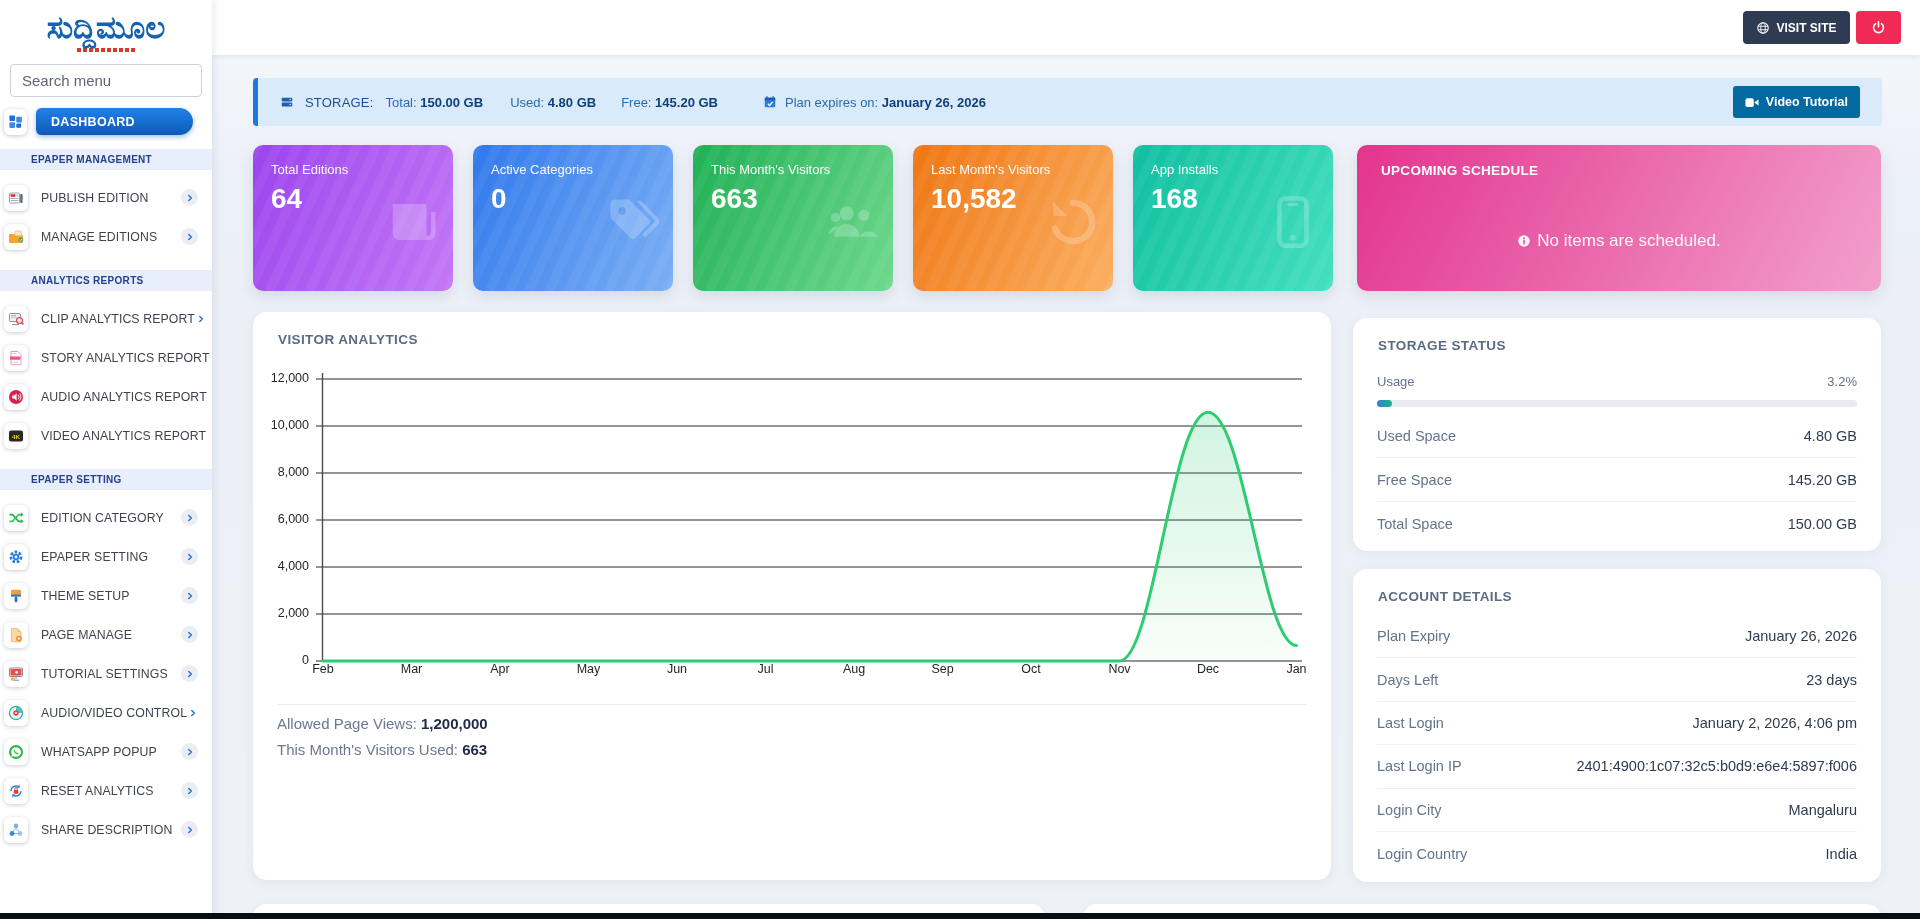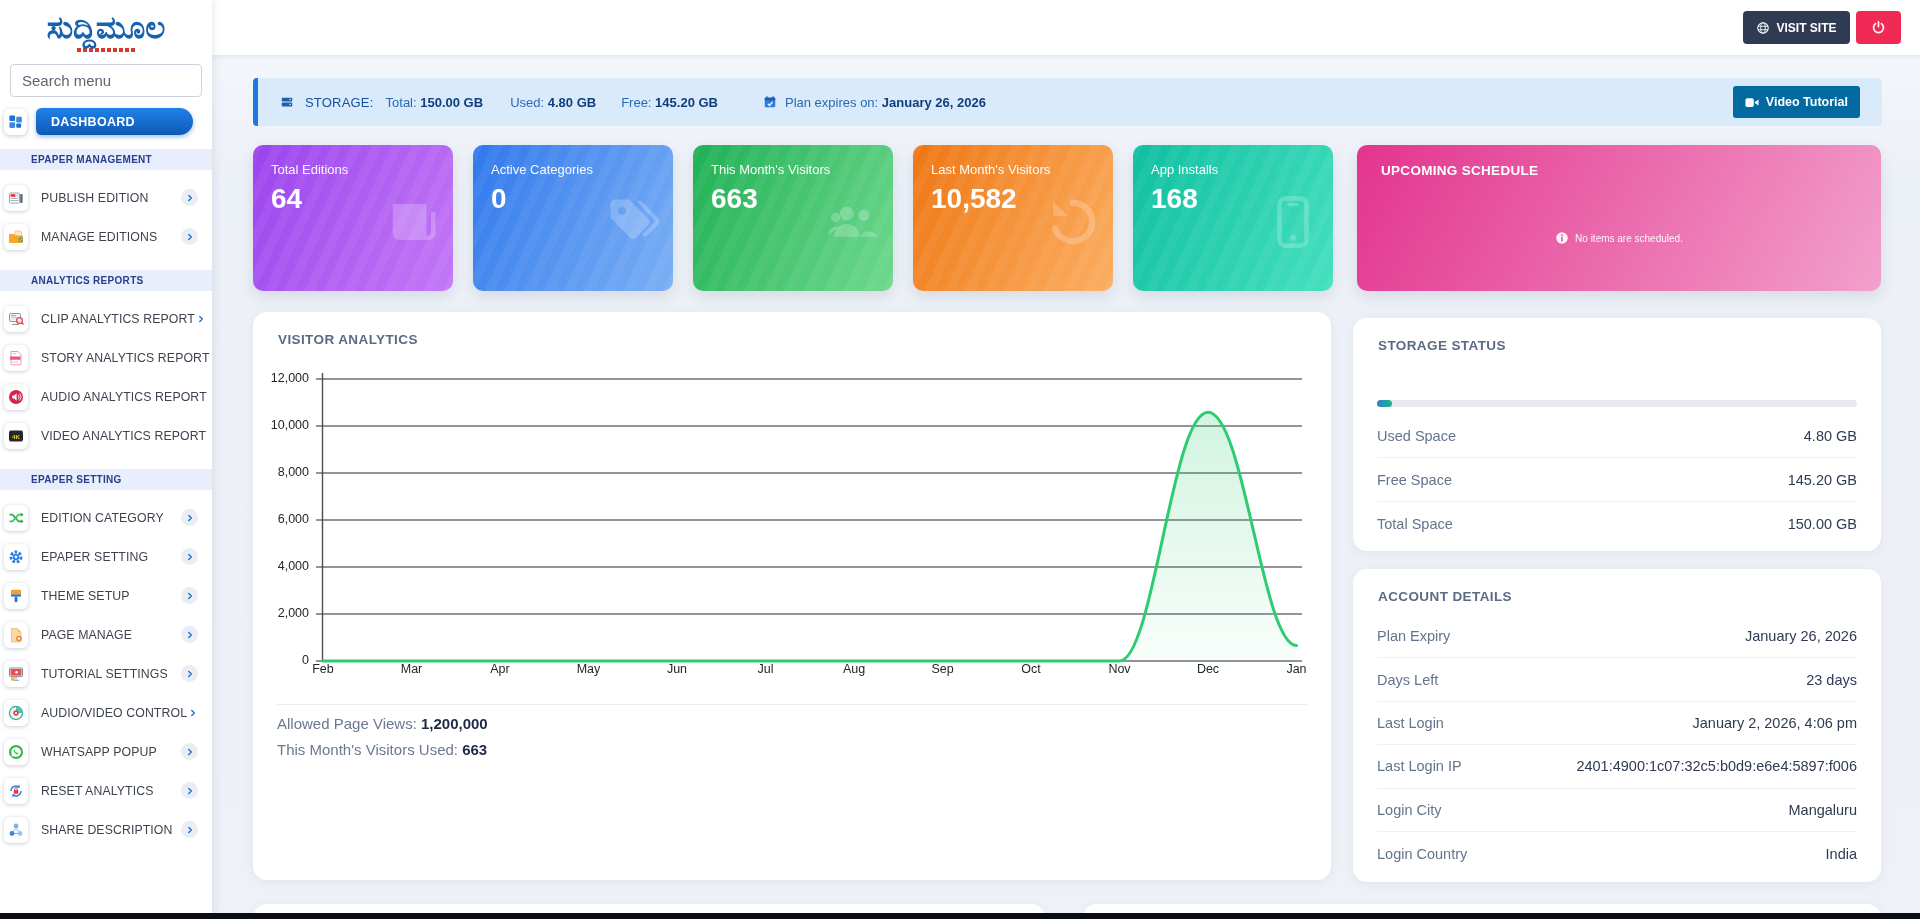--- a/index.html
+++ b/index.html
@@ -49,7 +49,7 @@
   .stat-wm { position:absolute; right:13px; top:50px; width:54px; height:54px; opacity:.22; }
   .sched-card { flex:1; margin-left:4px; border-radius:10px; position:relative; color:#fff; box-shadow:0 6px 14px rgba(100,110,140,.16); overflow:hidden; }
   .sched-title { position:absolute; left:24px; top:18px; font-size:13.5px; font-weight:bold; letter-spacing:.3px; }
-  .sched-empty { position:absolute; top:86px; left:0; right:0; text-align:center; font-size:10px; color:rgba(255,255,255,.93); display:flex; align-items:center; justify-content:center; gap:6px; }
+  .sched-empty { position:absolute; top:86px; left:0; right:0; text-align:center; font-size:17px; color:rgba(255,255,255,.93); display:flex; align-items:center; justify-content:center; gap:6px; }
   .sched-empty svg { width:14px; height:14px; }
   
   .panel { position:absolute; background:#fff; border-radius:14px; box-shadow:0 2px 10px rgba(120,130,160,.10); }

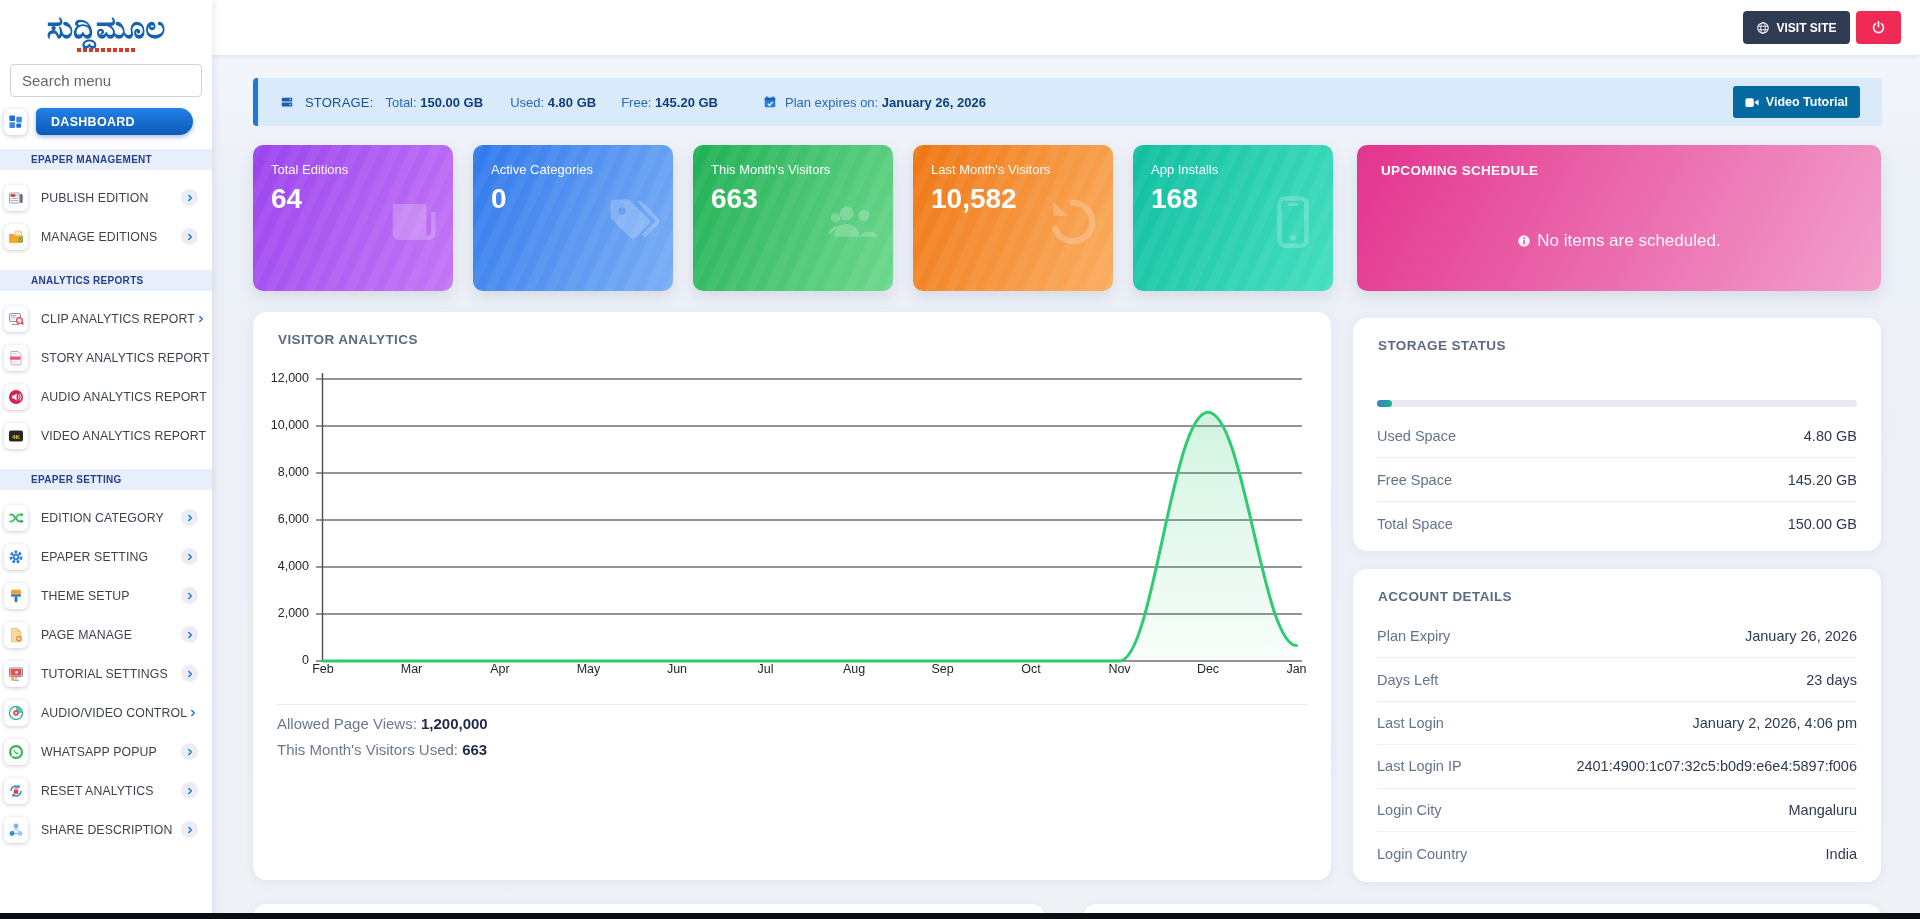--- a/index.html
+++ b/index.html
@@ -494,6 +494,10 @@
 
 <div class="panel ss-panel">
   <div class="panel-title">STORAGE STATUS</div>
+  <div class="usage-row">
+    <span>Usage</span>
+    <span>3.2%</span>
+  </div>
   <div class="usage-bar">
       <div class="usage-fill" id="usage-fill" style="width: 3.2%;"></div>
     </div>

